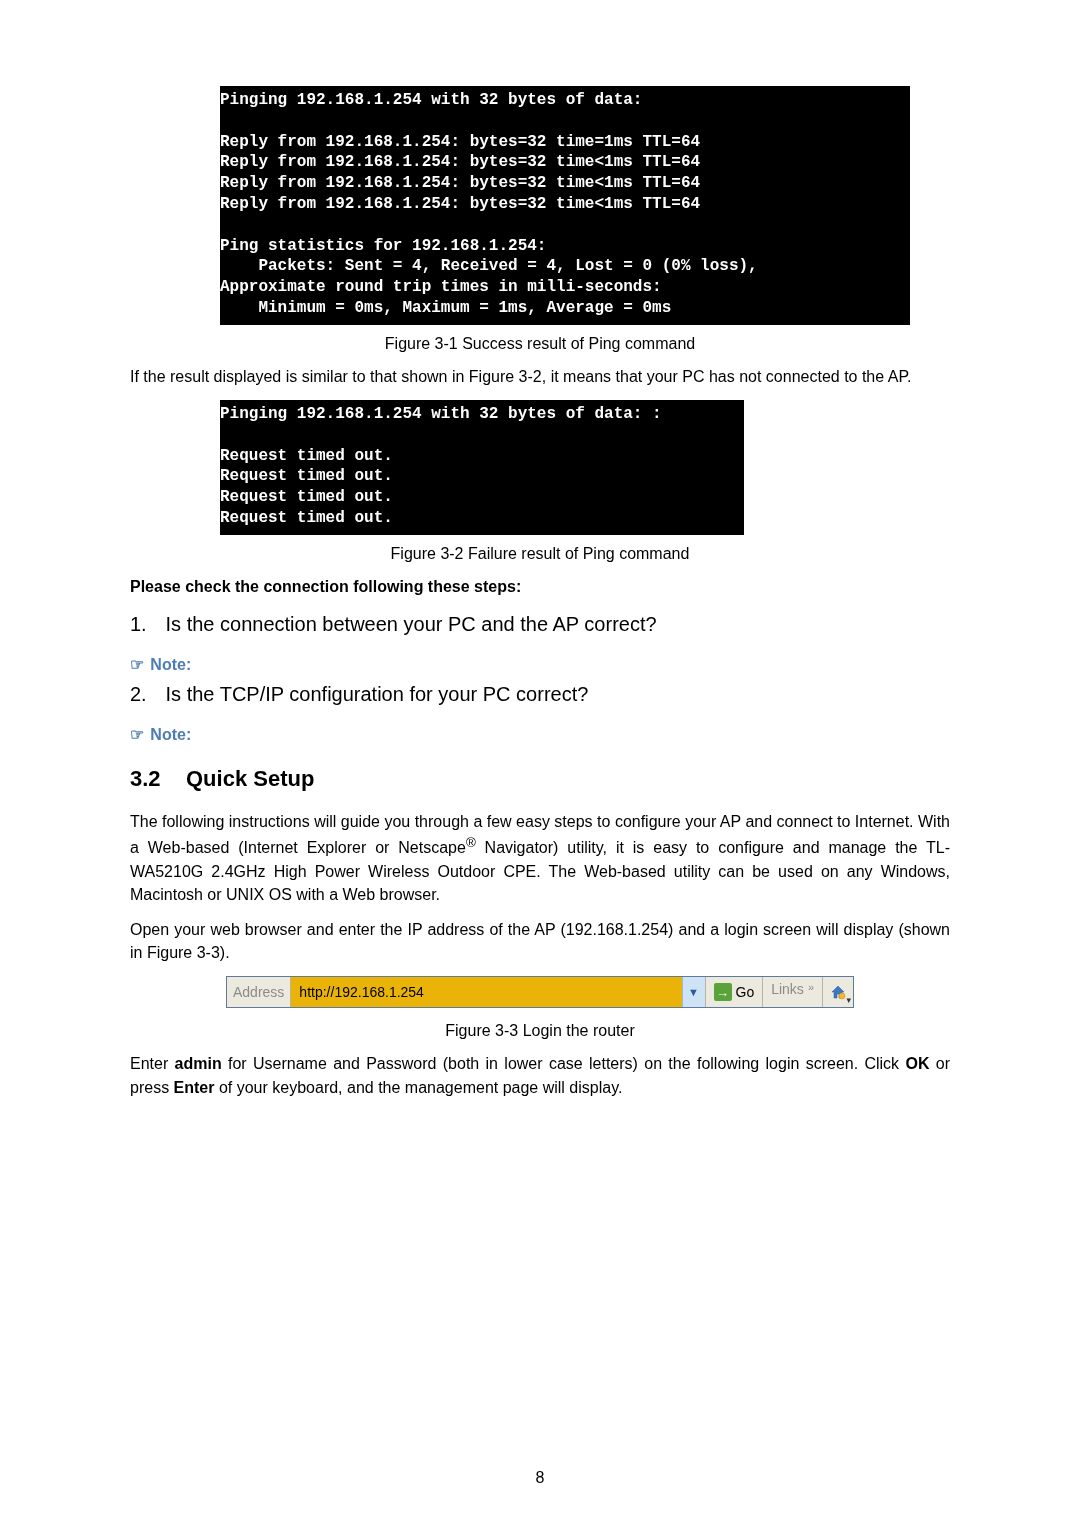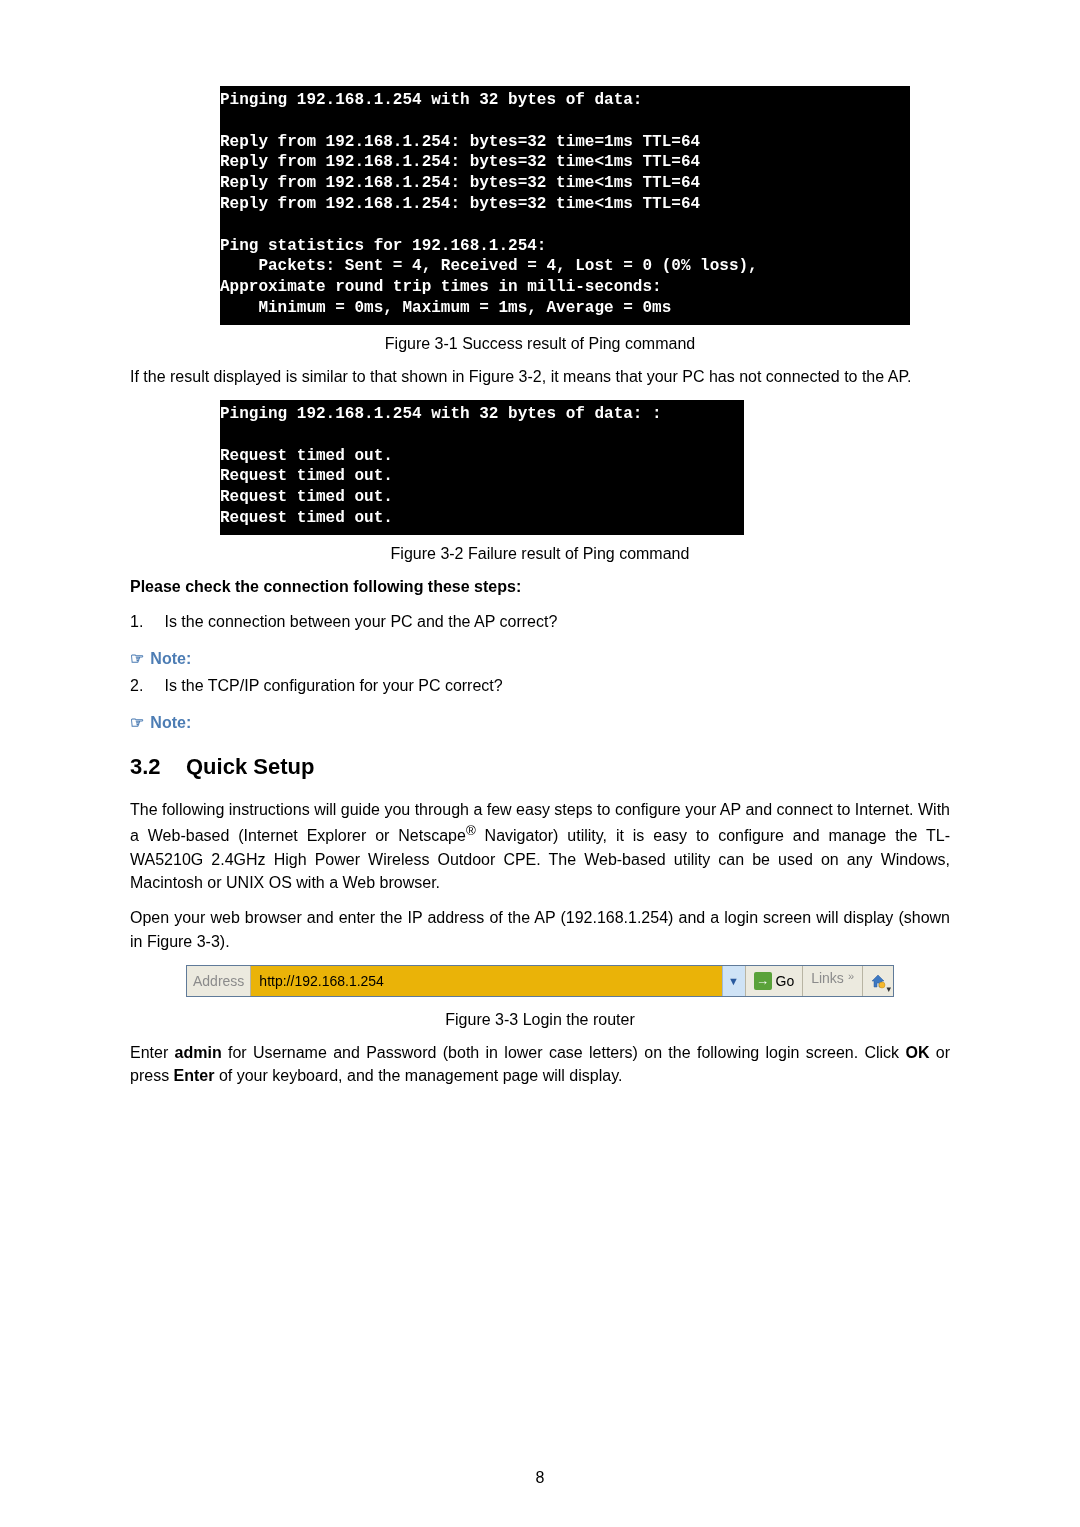--- a/index.html
+++ b/index.html
@@ -43,7 +43,7 @@
   }
   .bold { font-weight: bold; }
   .list-item {
-    font-size: 16px;
+    font-size: 20px;
     line-height: 1.45;
     margin: 0 0 16px 0;
     padding-left: 40px;

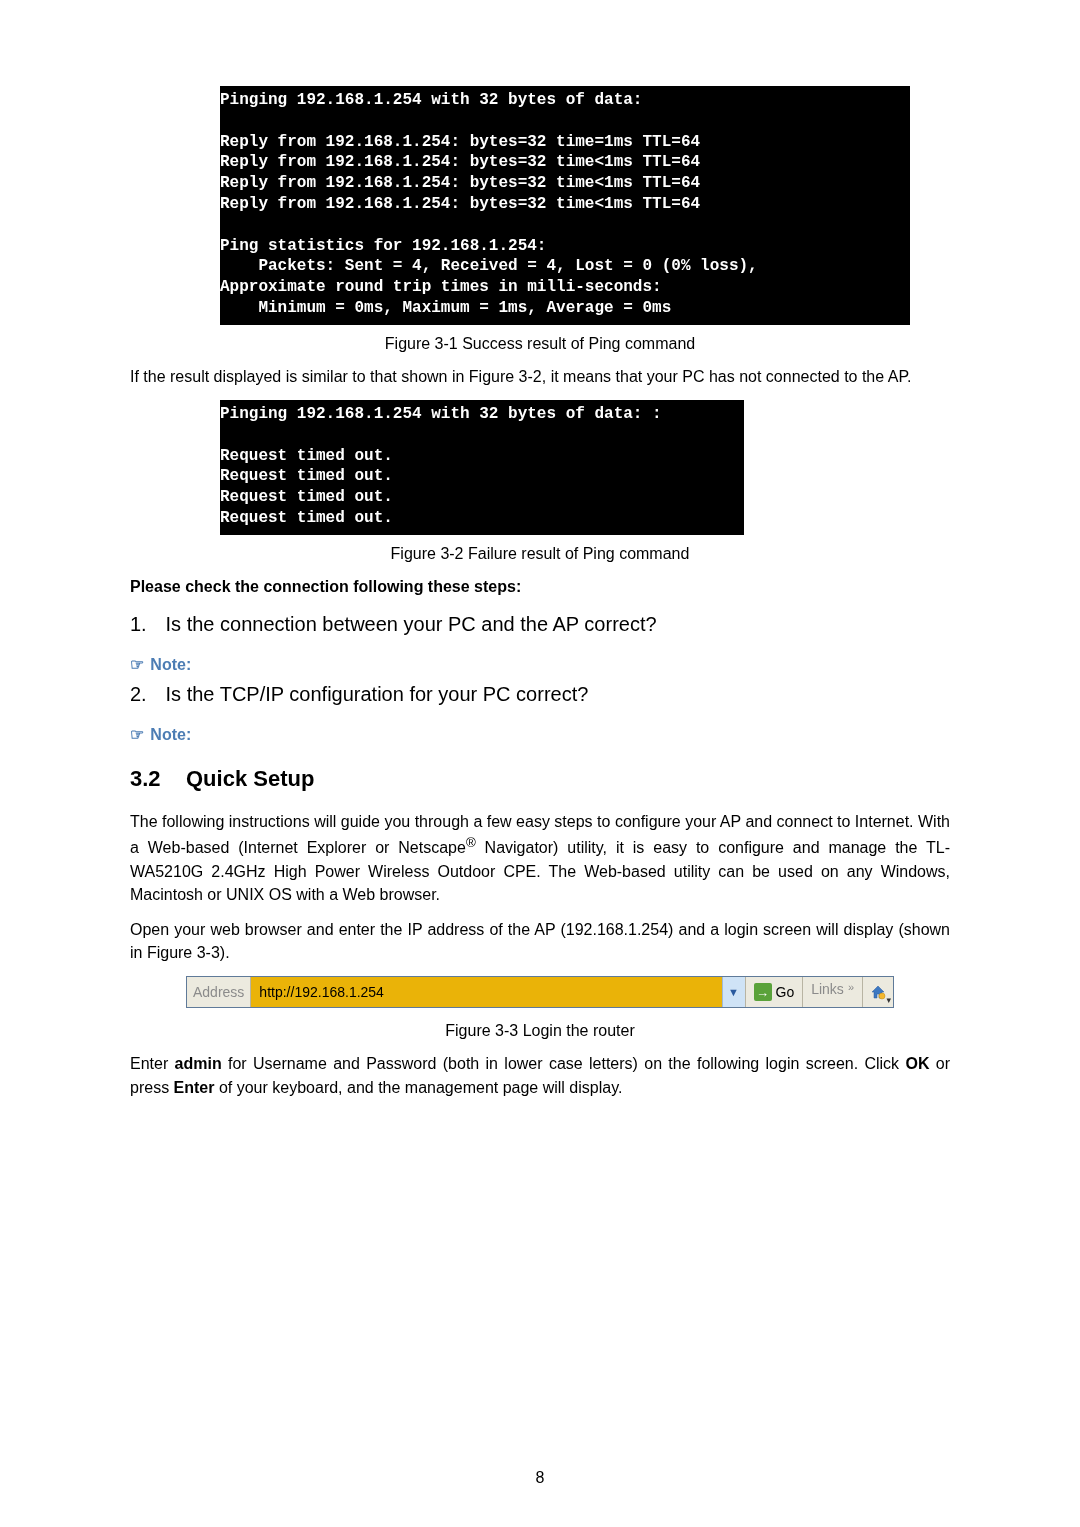--- a/index.html
+++ b/index.html
@@ -75,7 +75,7 @@
   h2.section .secnum { display:inline-block; width: 56px; }
   
   .addrbar-wrap {
-    width: 708px;
+    width: 628px;
     margin: 6px auto 0 auto;
   }
   .addrbar {

